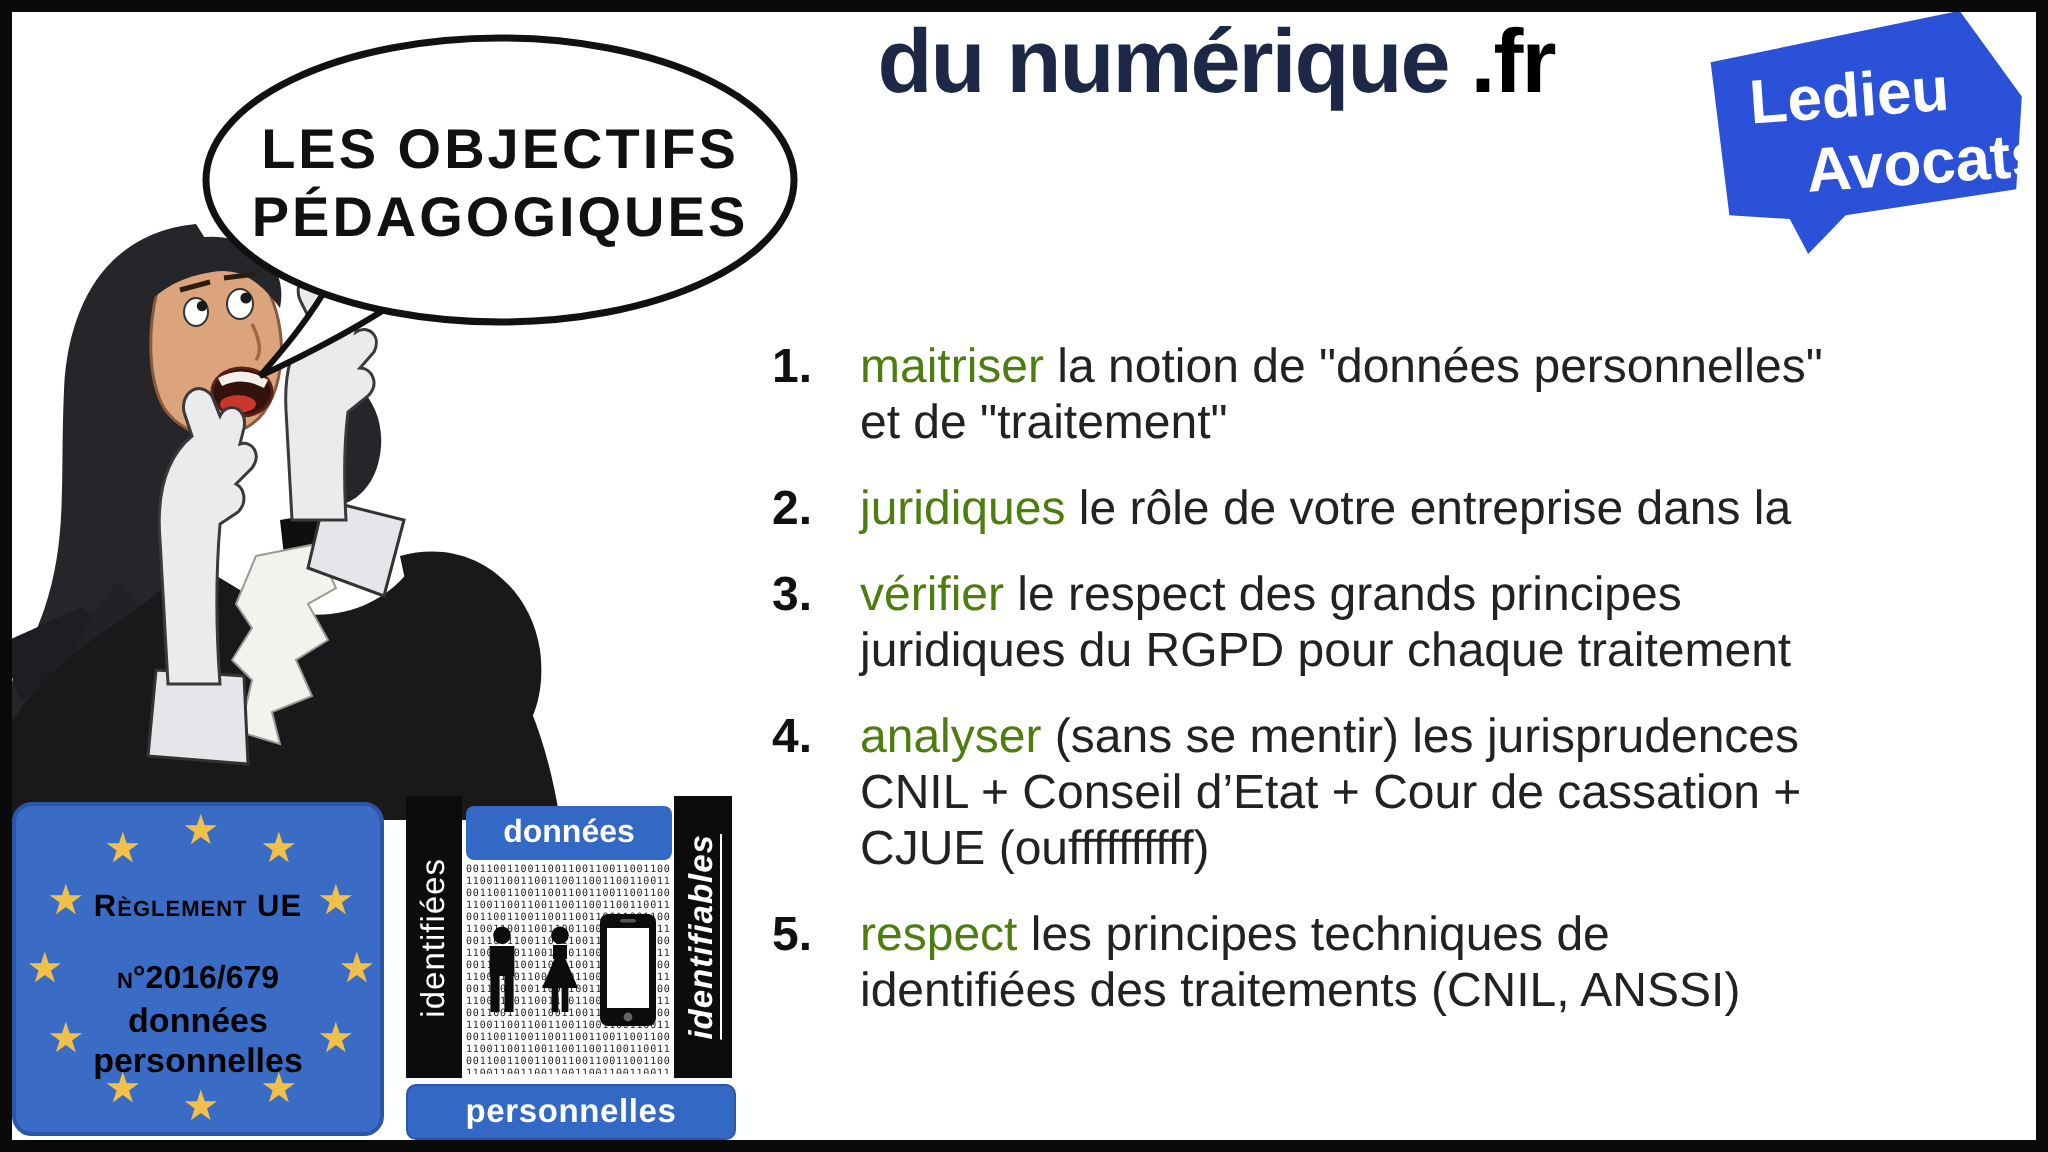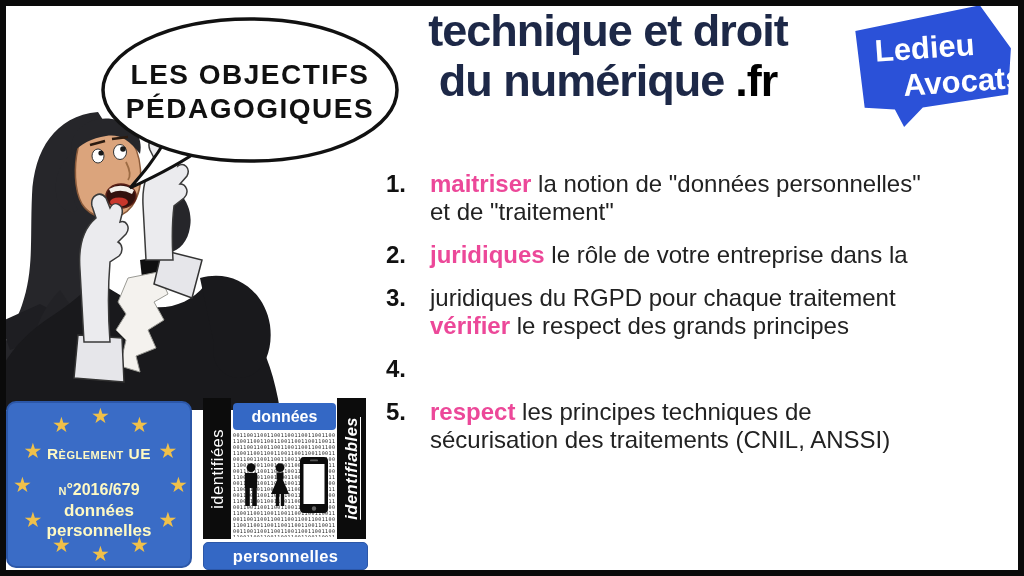--- a/index.html
+++ b/index.html
@@ -80,7 +80,6 @@
   </svg>
 
   <div class="title">
-    <div>technique et droit</div>
     <div><span>du numérique</span><span class="fr">.fr</span></div>
   </div>
 

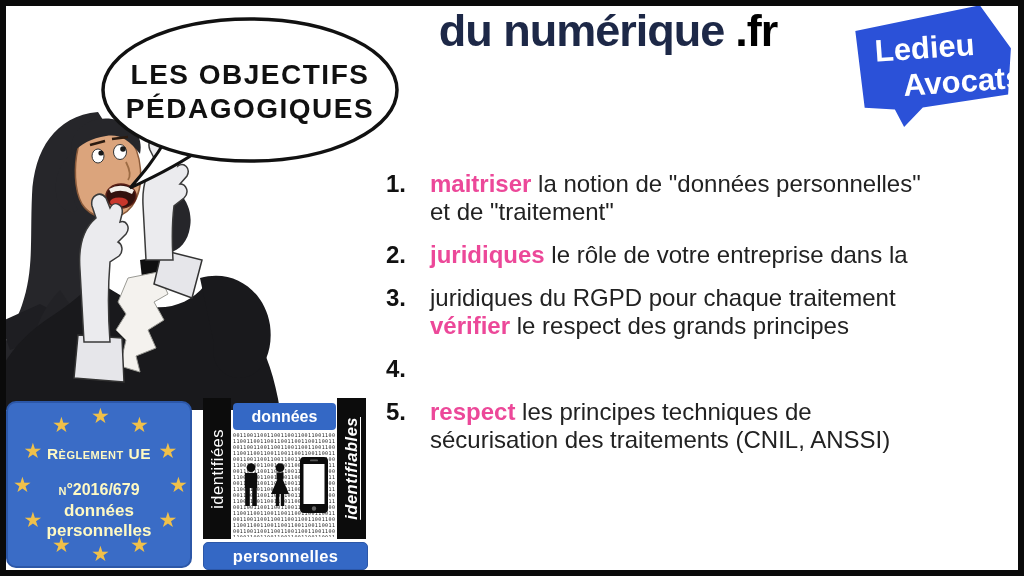--- a/index.html
+++ b/index.html
@@ -30,7 +30,7 @@
   .obj-item{display:flex;margin-bottom:15px;}
   .obj-num{width:44px;flex:0 0 44px;font-weight:700;font-size:24px;line-height:28px;color:#111;}
   .obj-line{font-size:24px;line-height:28px;color:#222;white-space:nowrap;}
-  .obj-kw{font-weight:700;color:#ec4899;}
+  .obj-kw{font-weight:400;color:#4d7c0f;}
 
   
   .eu-badge{position:absolute;left:6px;top:401px;width:186px;height:167px;background:#3a6cc6;

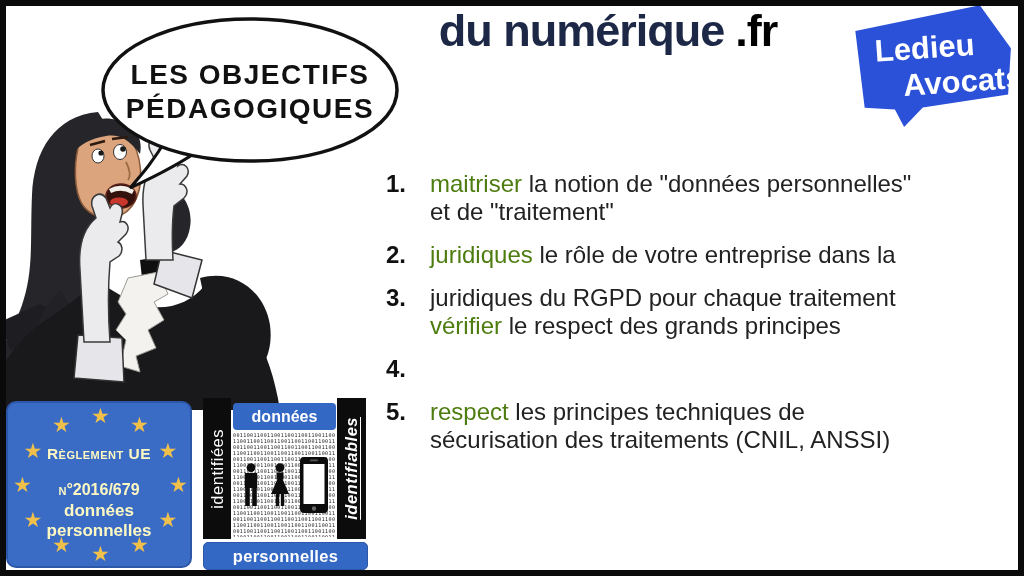--- a/index.html
+++ b/index.html
@@ -156,8 +156,8 @@
       <div class="obj-item">
         <div class="obj-num">3.</div>
         <div>
+          <div class="obj-line"><b class="obj-kw">vérifier</b> le respect des grands principes</div>
           <div class="obj-line">juridiques du RGPD pour chaque traitement</div>
-          <div class="obj-line"><b class="obj-kw">vérifier</b> le respect des grands principes</div>
         </div>
       </div>
       <div class="obj-item">

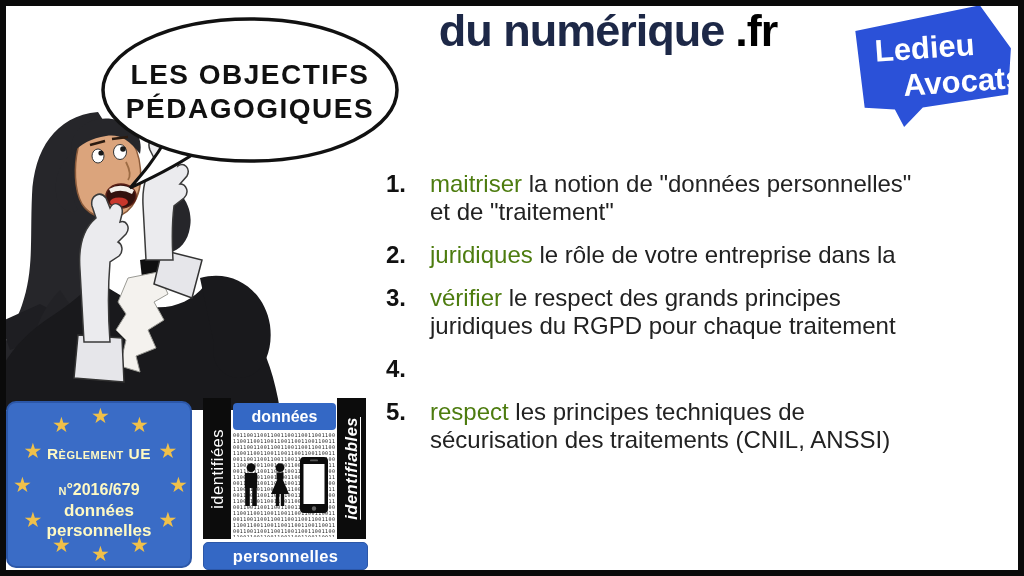--- a/index.html
+++ b/index.html
@@ -162,6 +162,11 @@
       </div>
       <div class="obj-item">
         <div class="obj-num">4.</div>
+        <div>
+          <div class="obj-line"><b class="obj-kw">analyser</b> (sans se mentir) les jurisprudences</div>
+          <div class="obj-line">CNIL + Conseil d’Etat + Cour de cassation +</div>
+          <div class="obj-line">CJUE (ouffffffffff)</div>
+        </div>
       </div>
       <div class="obj-item">
         <div class="obj-num">5.</div>

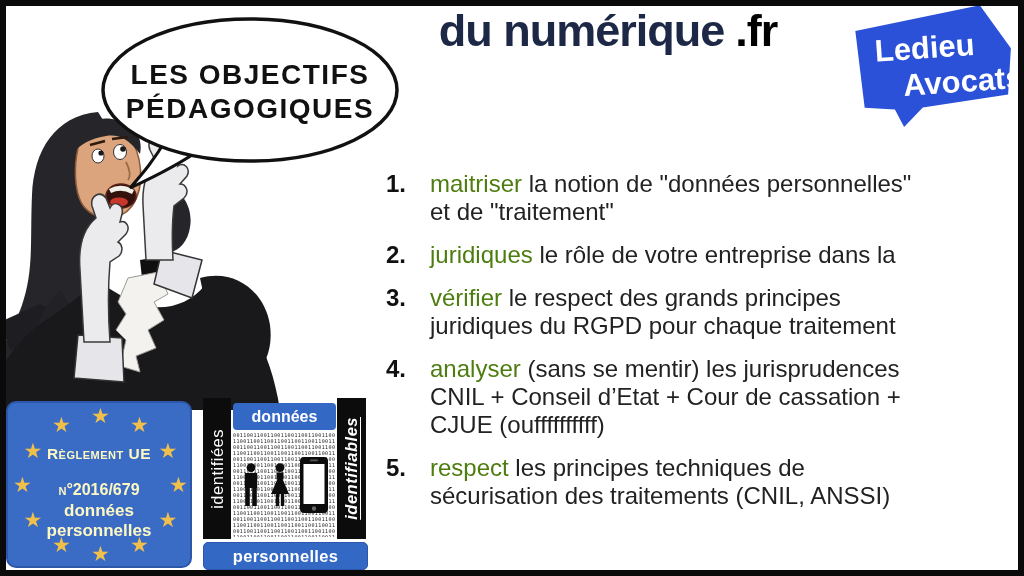--- a/index.html
+++ b/index.html
@@ -38,7 +38,7 @@
   .eu-stars{position:absolute;inset:0;}
   .eu-star{position:absolute;font-size:21px;color:#f0c04a;line-height:21px;}
   .eu-text{position:absolute;inset:0;display:flex;flex-direction:column;align-items:center;
-           justify-content:center;padding-top:16px;color:#fef9c3;z-index:2;}
+           justify-content:center;padding-top:16px;color:#000000;z-index:2;}
   .eu-l1{font-size:15.5px;font-weight:700;font-variant:small-caps;letter-spacing:.5px;}
   .eu-l2{font-size:18px;font-weight:700;margin-top:2px;}
   .eu-l3{font-size:16px;font-weight:600;font-variant:small-caps;margin-top:18px;}

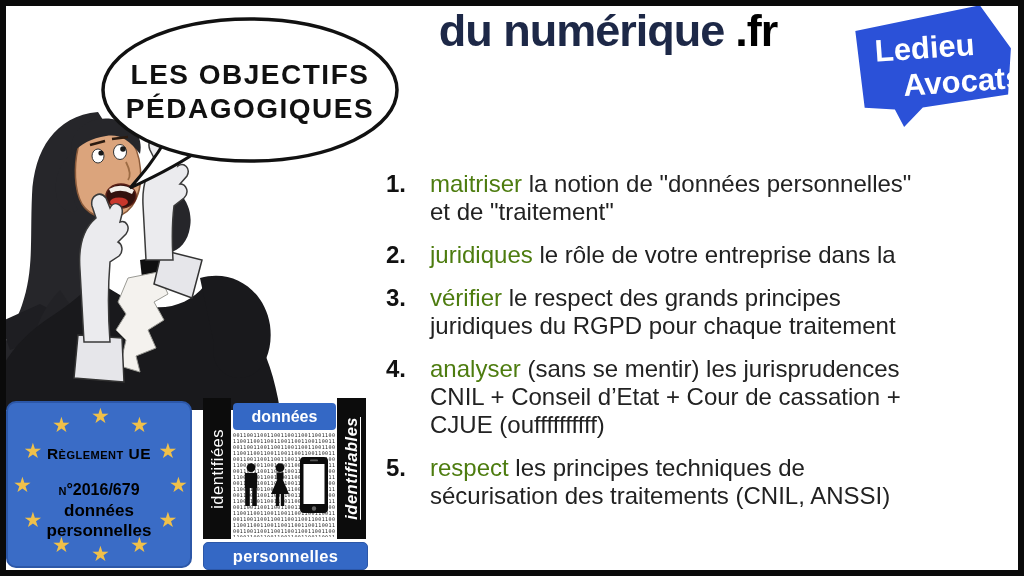--- a/index.html
+++ b/index.html
@@ -172,7 +172,7 @@
         <div class="obj-num">5.</div>
         <div>
           <div class="obj-line"><b class="obj-kw">respect</b> les principes techniques de</div>
-          <div class="obj-line">sécurisation des traitements (CNIL, ANSSI)</div>
+          <div class="obj-line">identifiées des traitements (CNIL, ANSSI)</div>
         </div>
       </div>
     </div>

